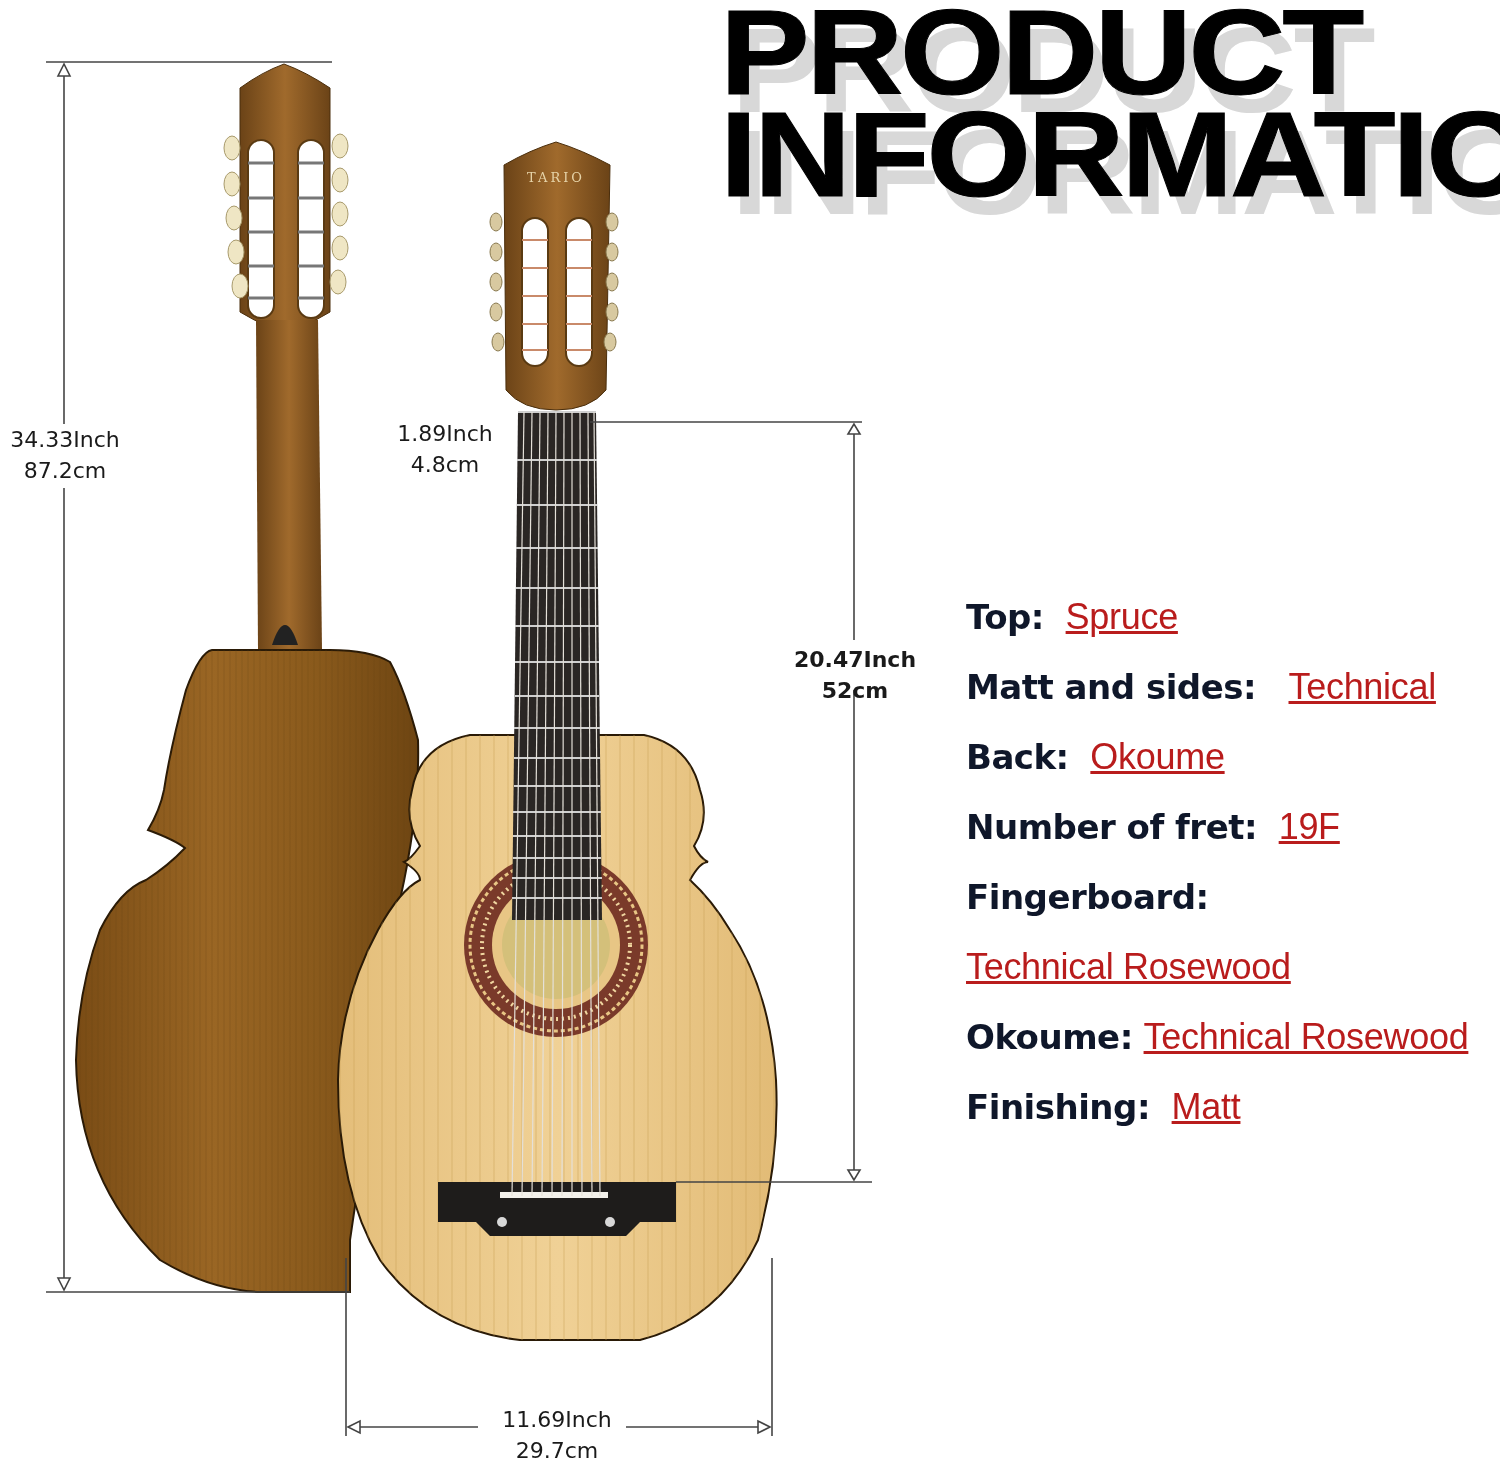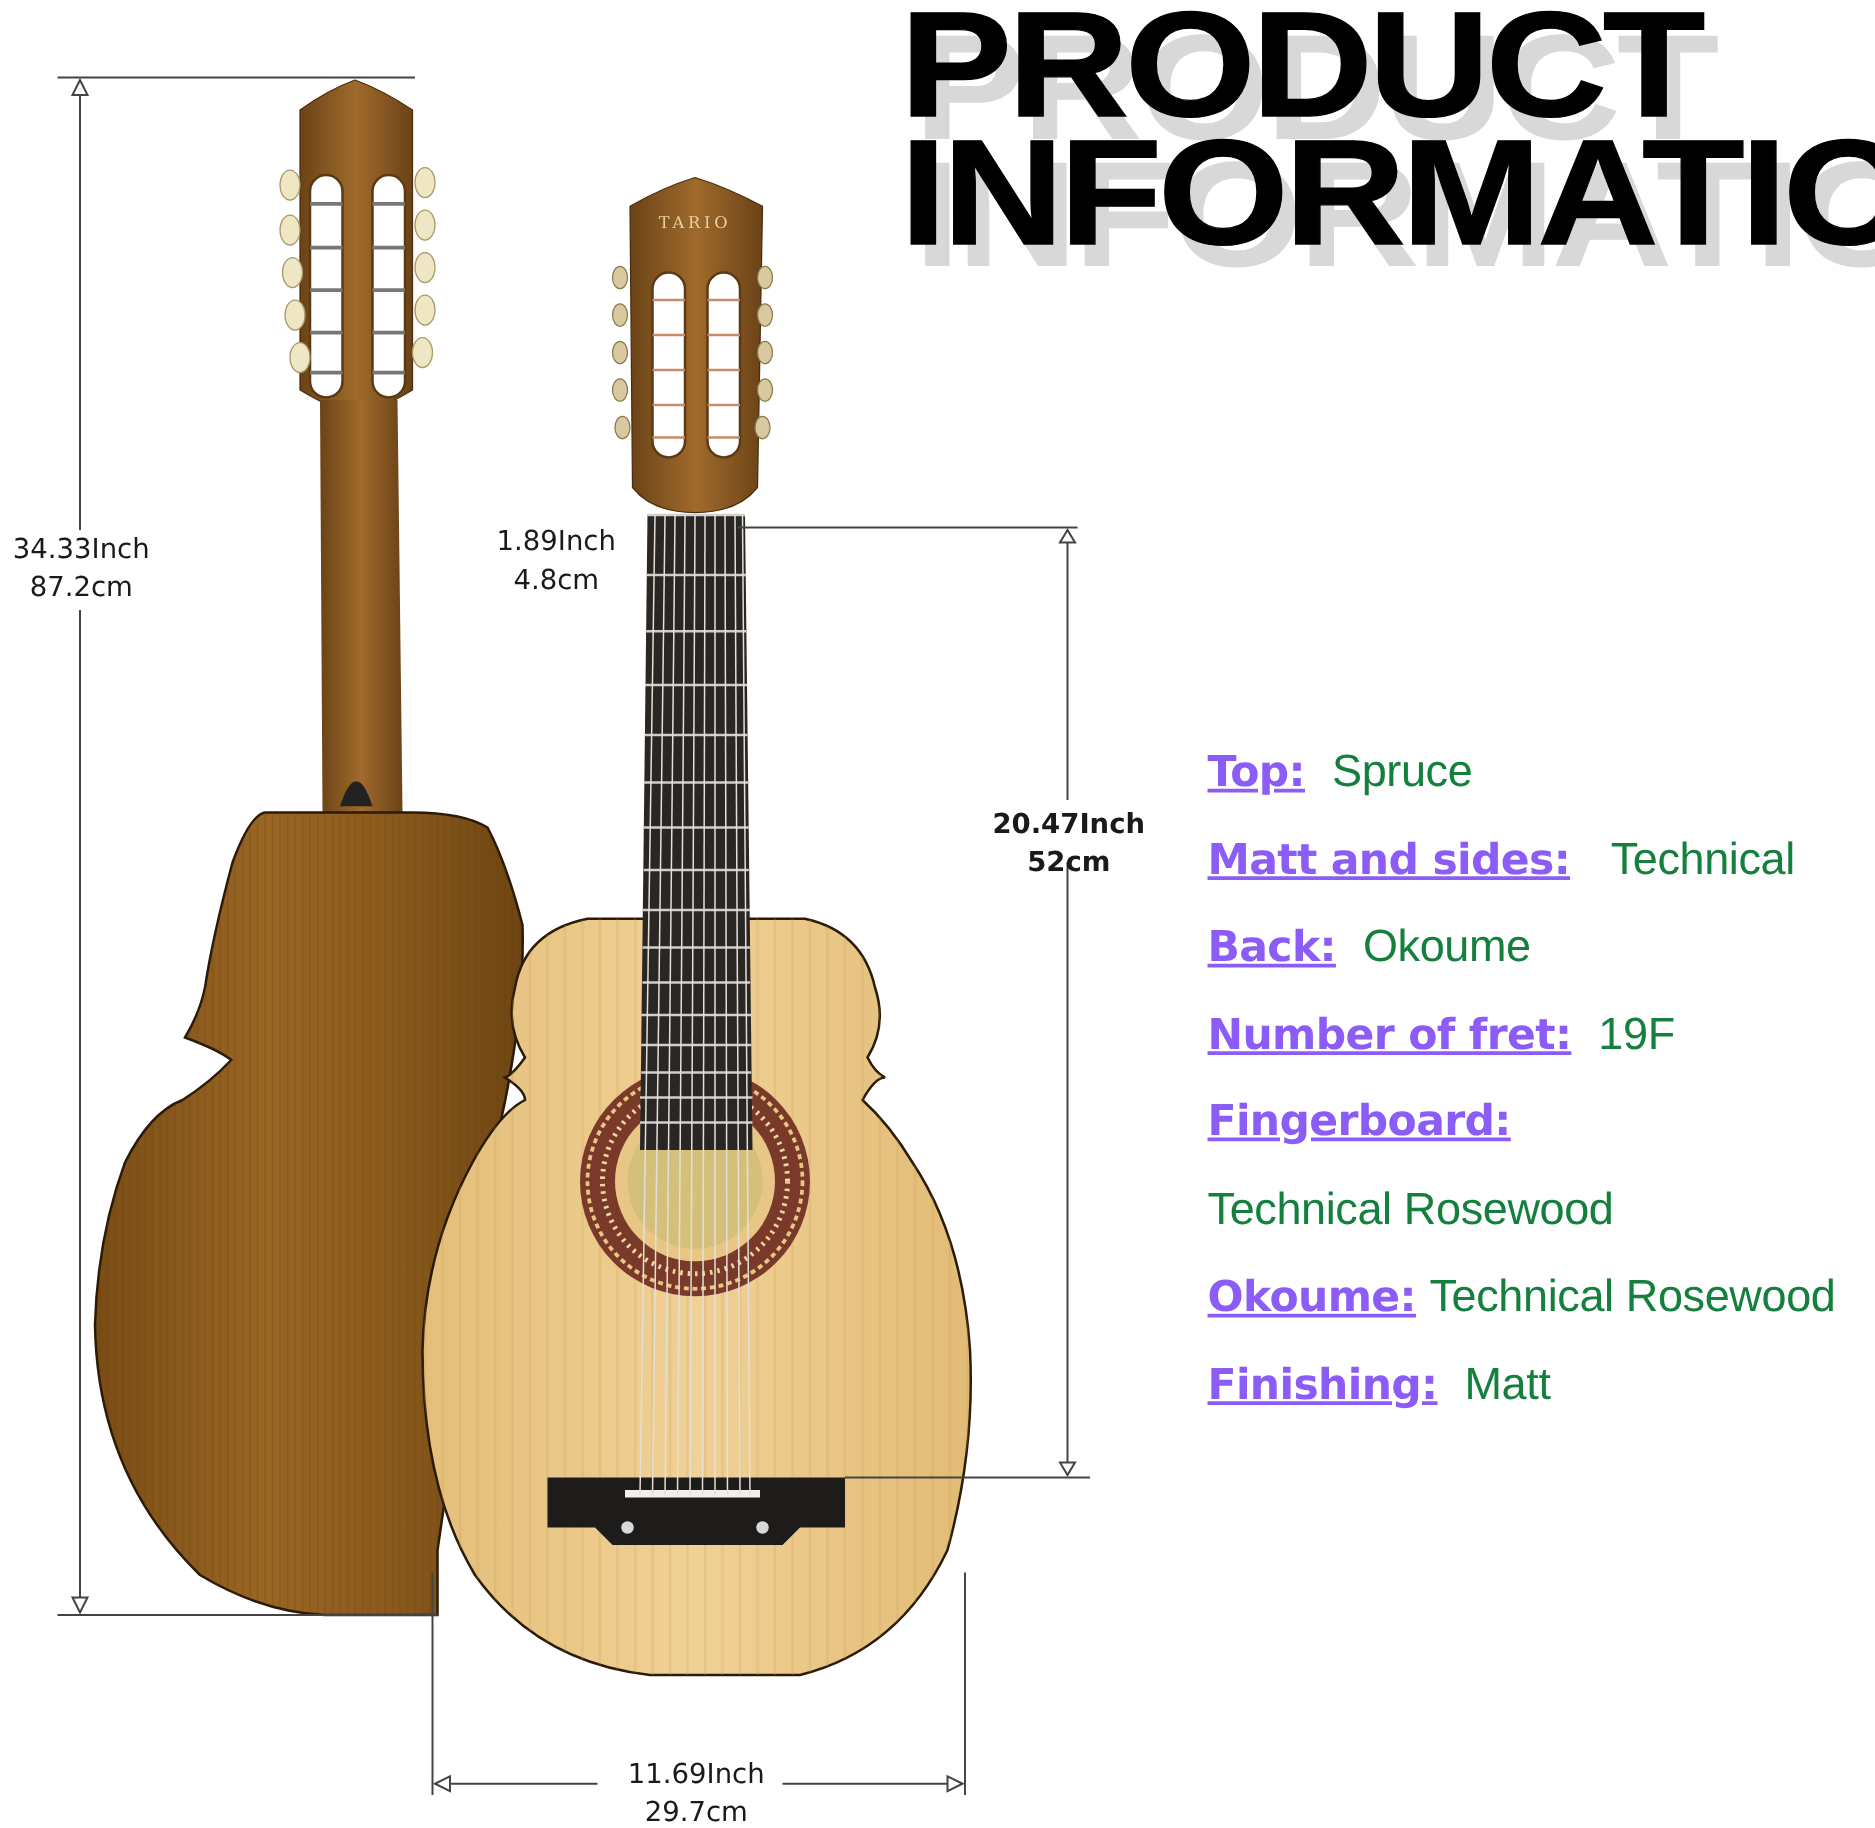--- a/index.html
+++ b/index.html
@@ -17,7 +17,7 @@
   
   .specs { position:absolute; left:966px; top:592px; width:520px; }
   .spec-row { height:70px; font-size:34px; line-height:50px; white-space:nowrap; font-family:"DejaVu Sans", sans-serif; }
-  .spec-key { font-weight:bold; color:#8b5cf6; letter-spacing:-0.5px;text-decoration:underline; }
+  .spec-key { font-weight:bold; color:#0f172a; letter-spacing:-0.5px; }
   .spec-val { font-weight:200; color:#15803d; letter-spacing:-0.3px; font-family:"Liberation Sans", sans-serif; font-size:36px; }
   .spec-row.val-only .spec-val { margin-left:0; }
 

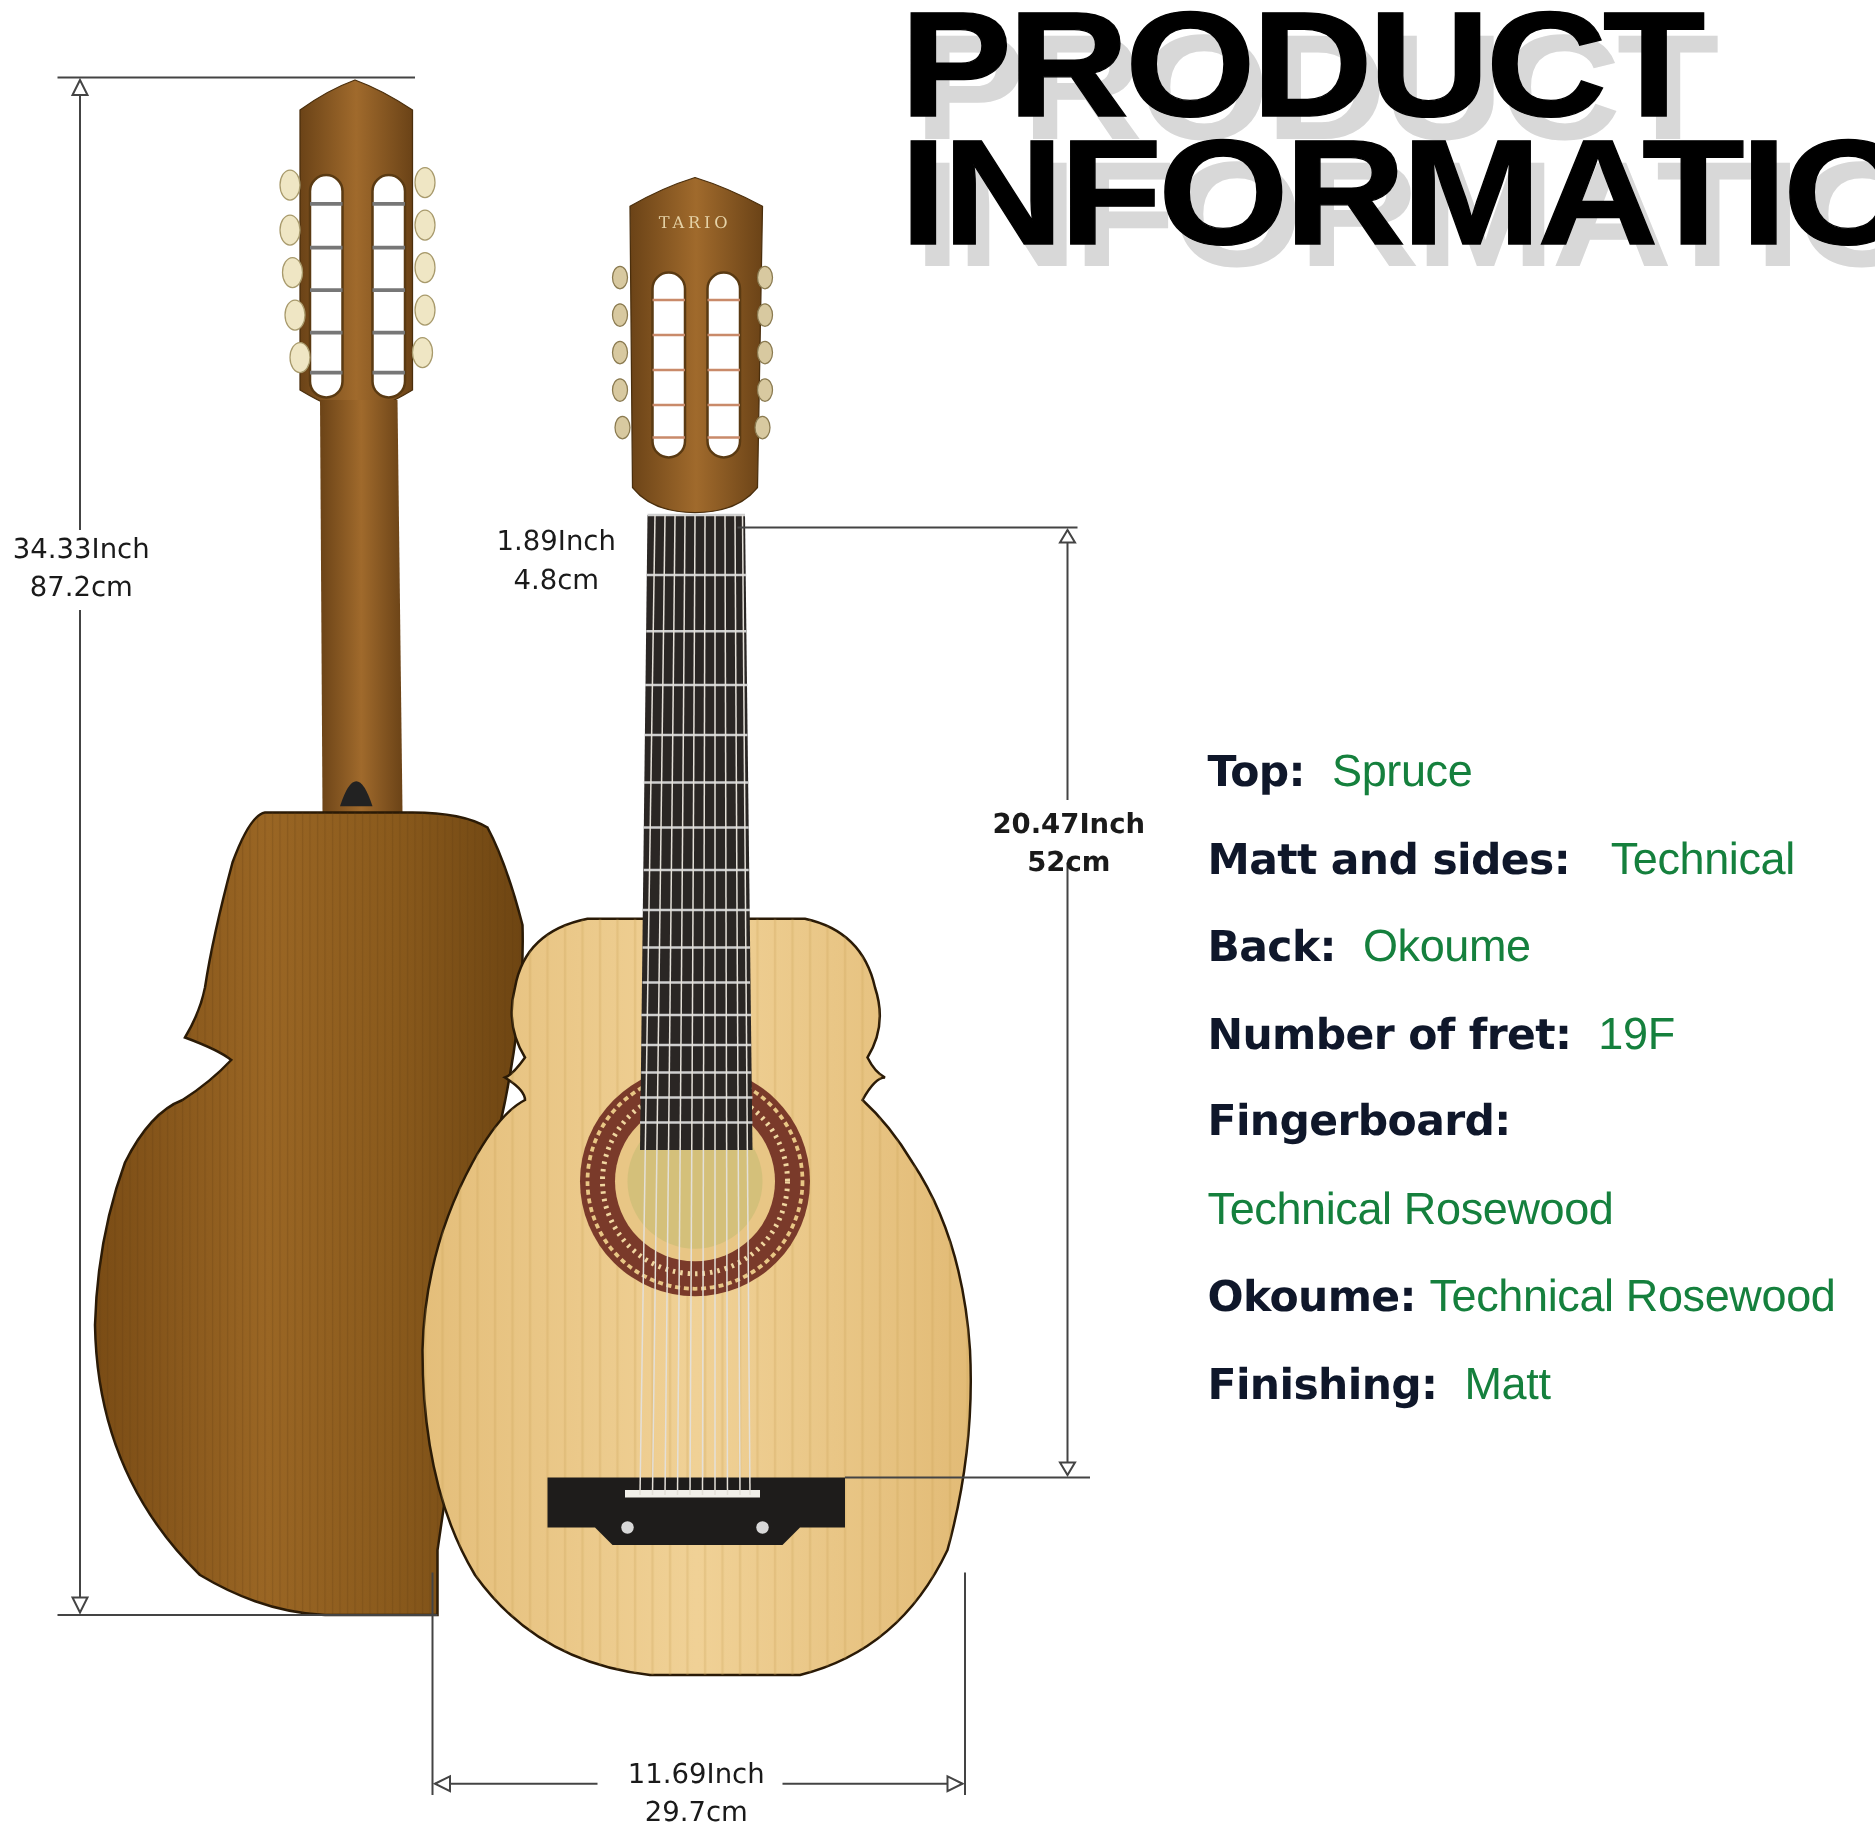--- a/index.html
+++ b/index.html
@@ -18,7 +18,7 @@
   .specs { position:absolute; left:966px; top:592px; width:520px; }
   .spec-row { height:70px; font-size:34px; line-height:50px; white-space:nowrap; font-family:"DejaVu Sans", sans-serif; }
   .spec-key { font-weight:bold; color:#0f172a; letter-spacing:-0.5px; }
-  .spec-val { font-weight:200; color:#15803d; letter-spacing:-0.3px; font-family:"Liberation Sans", sans-serif; font-size:36px; }
+  .spec-val { font-weight:200; color:#b91c1c; letter-spacing:-0.3px; font-family:"Liberation Sans", sans-serif; font-size:36px;text-decoration:underline; }
   .spec-row.val-only .spec-val { margin-left:0; }
 
   svg.guitar-art { position:absolute; left:0; top:0; }

